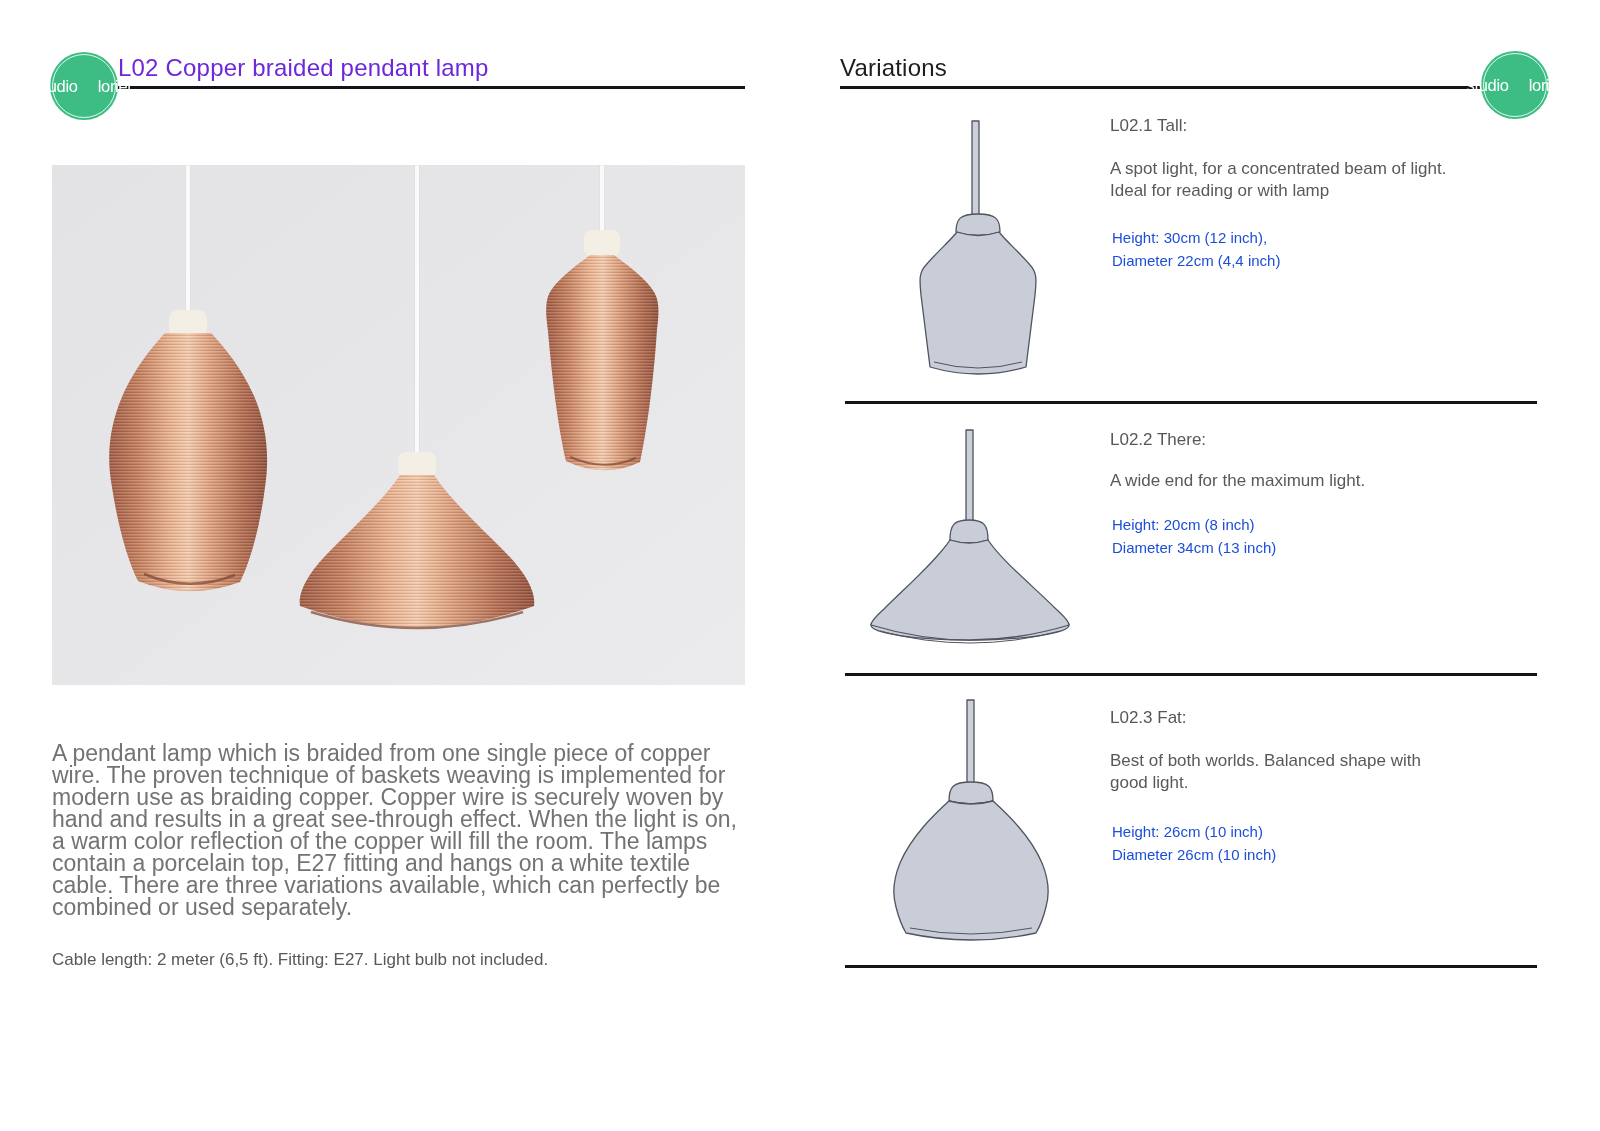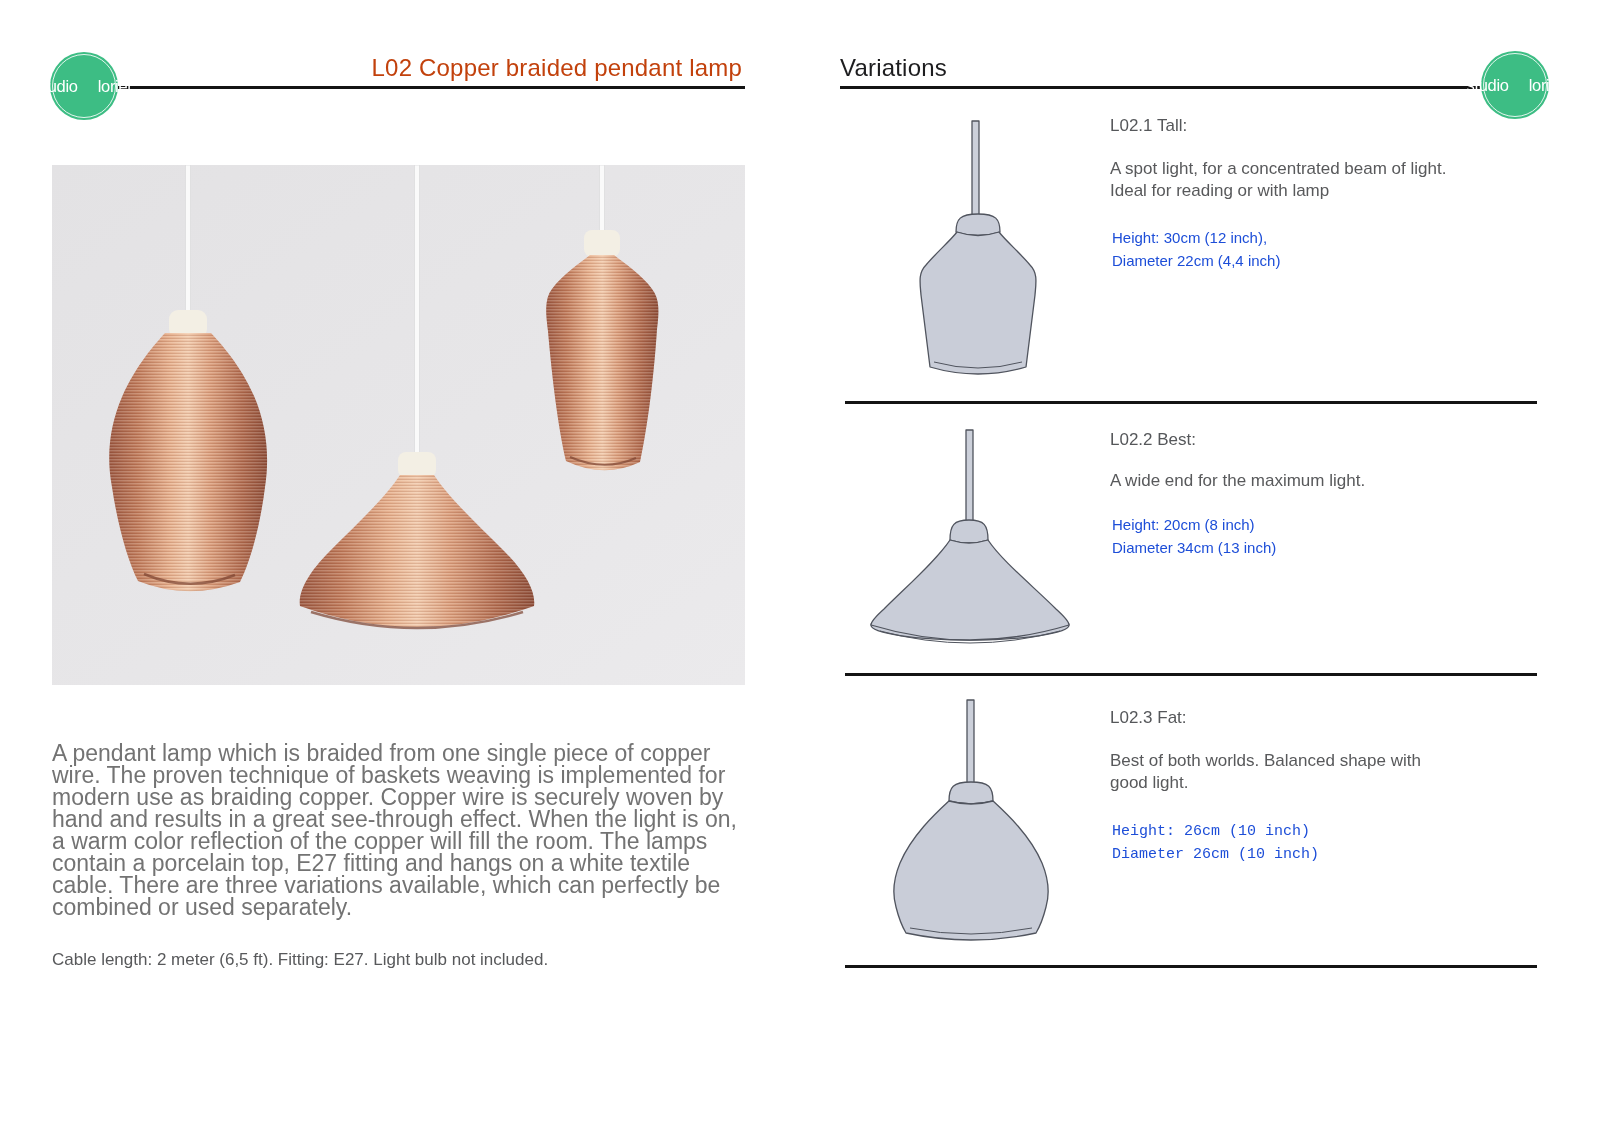--- a/index.html
+++ b/index.html
@@ -24,8 +24,8 @@
   .logo-right{left:1481px;top:51px;}
   
   .doc-title{
-    position:absolute;left:118px;top:54px;width:624px;text-align:right;
-    font-size:24px;color:#c2410c;letter-spacing:0.2px;
+    position:absolute;left:118px;top:54px;width:624px;text-align:left;
+    font-size:24px;color:#6d28d9;letter-spacing:0.2px;
   }
   .rule{position:absolute;height:3px;background:#141414;}
   .rule-title{left:118px;top:86px;width:627px;}

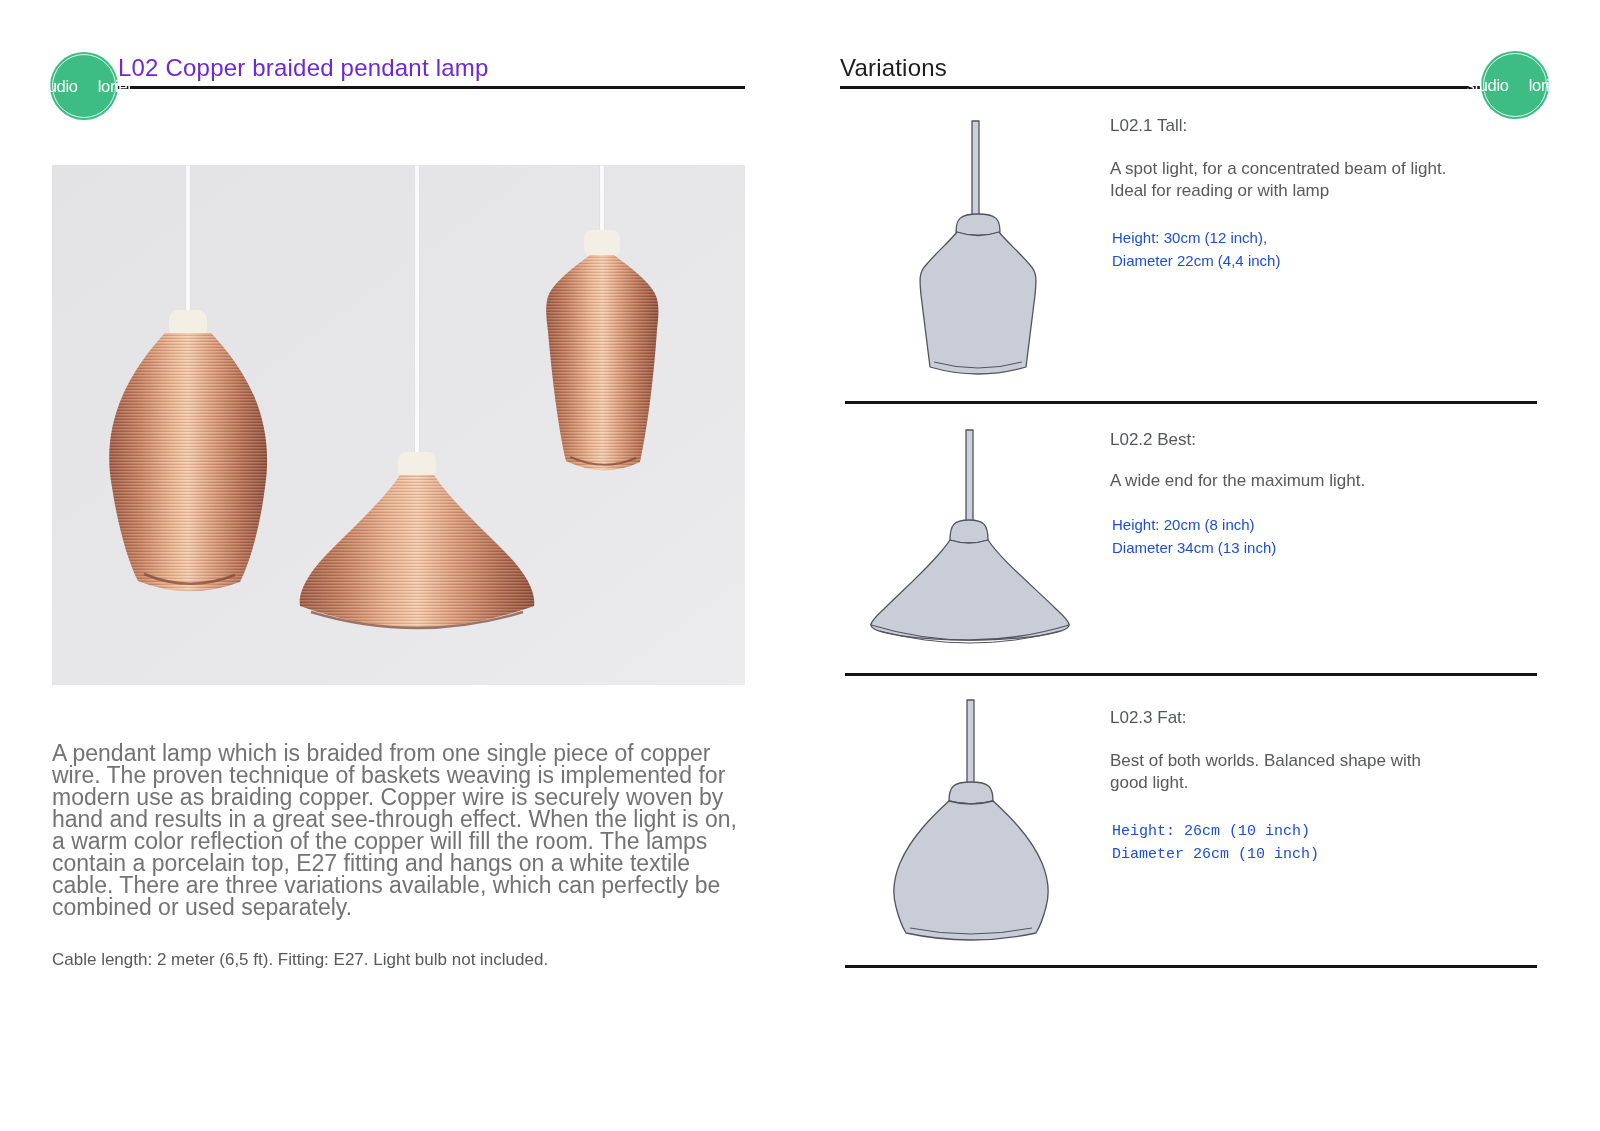--- a/index.html
+++ b/index.html
@@ -159,7 +159,7 @@
       <path d="M40,206 Q130,230 220,206" fill="none" stroke-width="1"></path>
     </g>
   </svg>
-  <div class="var-name s2-name">L02.2 Best:</div>
+  <div class="var-name s2-name">L02.2 There:</div>
   <div class="var-desc s2-desc">
     <div>A wide end for the maximum light.</div>
     <div></div>

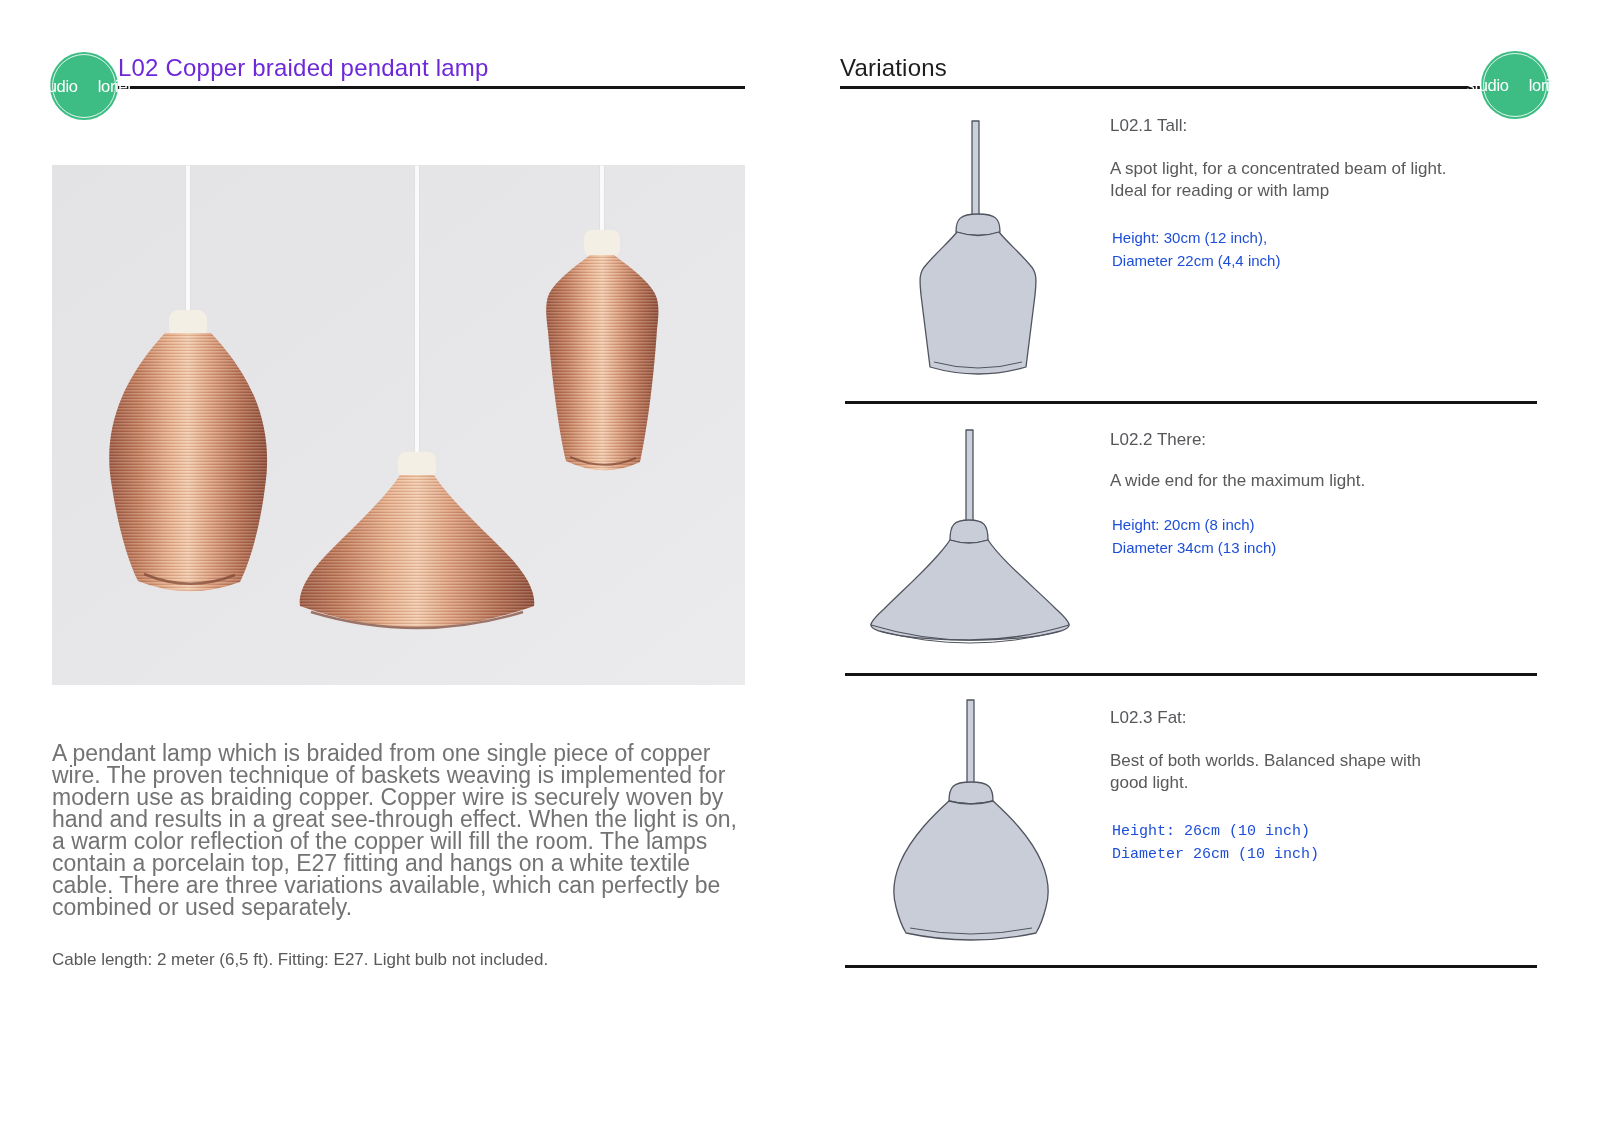--- a/index.html
+++ b/index.html
@@ -53,7 +53,7 @@
   .var-dims{position:absolute;left:1112px;font-size:15px;line-height:23px;color:#1d4ed8;}
   .s1-name{top:116px;} .s1-desc{top:158px;} .s1-dims{top:226px;}
   .s2-name{top:430px;} .s2-desc{top:470px;} .s2-dims{top:513px;}
-  .s3-name{top:708px;} .s3-desc{top:750px;} .s3-dims{top:820px;font-family:Liberation Mono, monospace;}
+  .s3-name{top:708px;} .s3-desc{top:750px;} .s3-dims{top:820px;}
   
   .drawing{position:absolute;}
   .draw-tall{left:858px;top:115px;}

